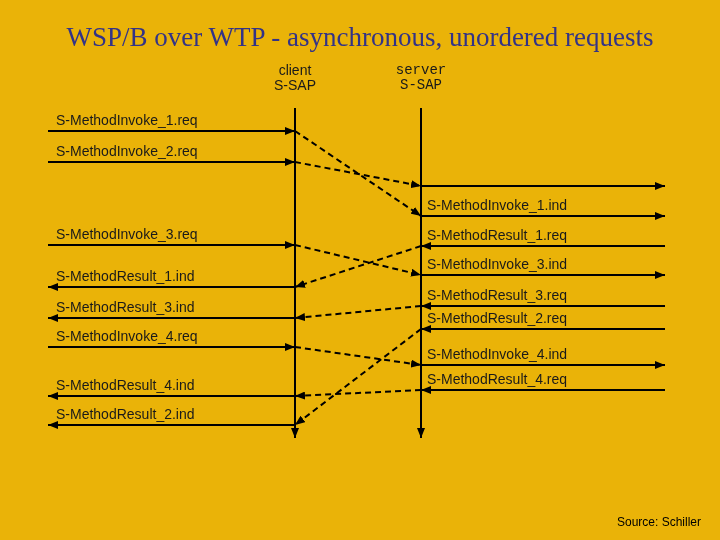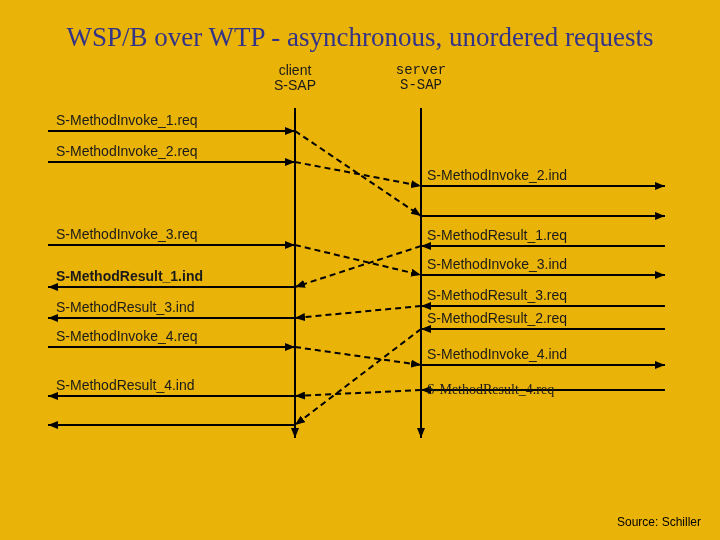--- a/index.html
+++ b/index.html
@@ -118,7 +118,6 @@
       <div class="msg-label" style="left: 56px; top: 299px;">S-MethodResult_3.ind</div>
       <div class="msg-label" style="left: 56px; top: 328px;">S-MethodInvoke_4.req</div>
       <div class="msg-label" style="left: 56px; top: 377px;">S-MethodResult_4.ind</div>
-      <div class="msg-label" style="left: 427px; top: 167px;">S-MethodInvoke_2.ind</div>
       <div class="msg-label" style="left: 427px; top: 227px;">S-MethodResult_1.req</div>
       <div class="msg-label" style="left: 427px; top: 256px;">S-MethodInvoke_3.ind</div>
       <div class="msg-label" style="left: 427px; top: 287px;">S-MethodResult_3.req</div>

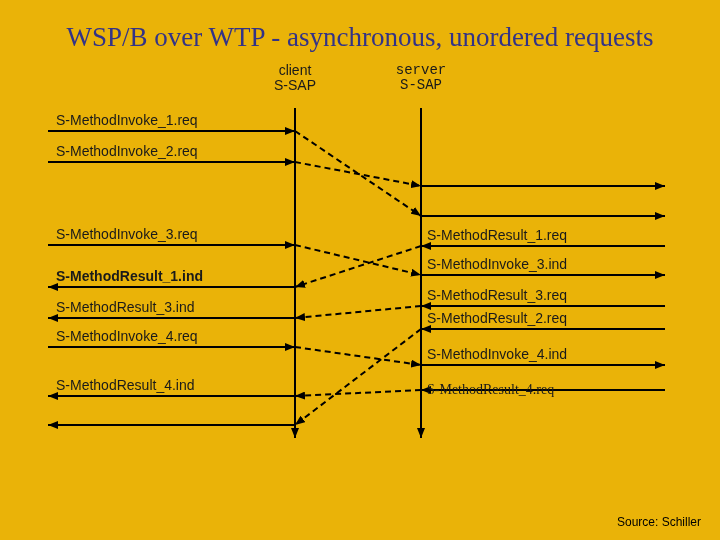--- a/index.html
+++ b/index.html
@@ -118,6 +118,7 @@
       <div class="msg-label" style="left: 56px; top: 299px;">S-MethodResult_3.ind</div>
       <div class="msg-label" style="left: 56px; top: 328px;">S-MethodInvoke_4.req</div>
       <div class="msg-label" style="left: 56px; top: 377px;">S-MethodResult_4.ind</div>
+      <div class="msg-label" style="left: 427px; top: 197px;">S-MethodInvoke_1.ind</div>
       <div class="msg-label" style="left: 427px; top: 227px;">S-MethodResult_1.req</div>
       <div class="msg-label" style="left: 427px; top: 256px;">S-MethodInvoke_3.ind</div>
       <div class="msg-label" style="left: 427px; top: 287px;">S-MethodResult_3.req</div>

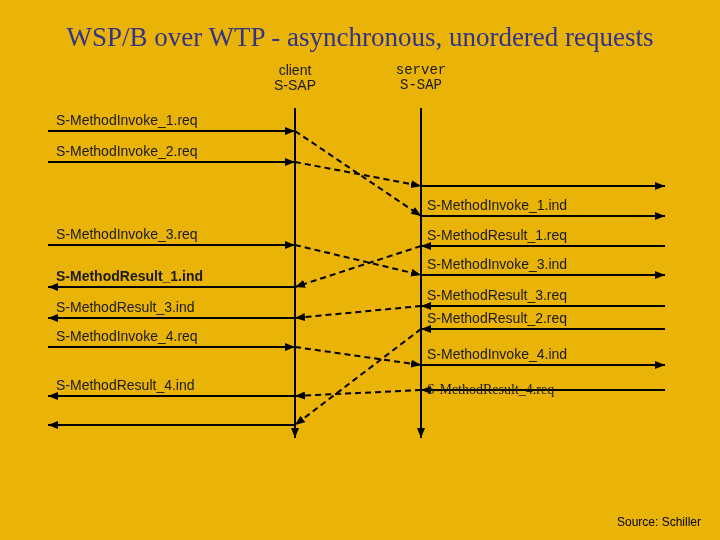--- a/index.html
+++ b/index.html
@@ -114,7 +114,7 @@
       <div class="msg-label" style="left: 56px; top: 112px;">S-MethodInvoke_1.req</div>
       <div class="msg-label" style="left: 56px; top: 143px;">S-MethodInvoke_2.req</div>
       <div class="msg-label" style="left: 56px; top: 226px;">S-MethodInvoke_3.req</div>
-      <div class="msg-label" style="left: 56px; top: 268px; font-weight: bold;">S-MethodResult_1.ind</div>
+      <div class="msg-label" style="left: 56px; top: 268px;">S-MethodResult_1.ind</div>
       <div class="msg-label" style="left: 56px; top: 299px;">S-MethodResult_3.ind</div>
       <div class="msg-label" style="left: 56px; top: 328px;">S-MethodInvoke_4.req</div>
       <div class="msg-label" style="left: 56px; top: 377px;">S-MethodResult_4.ind</div>

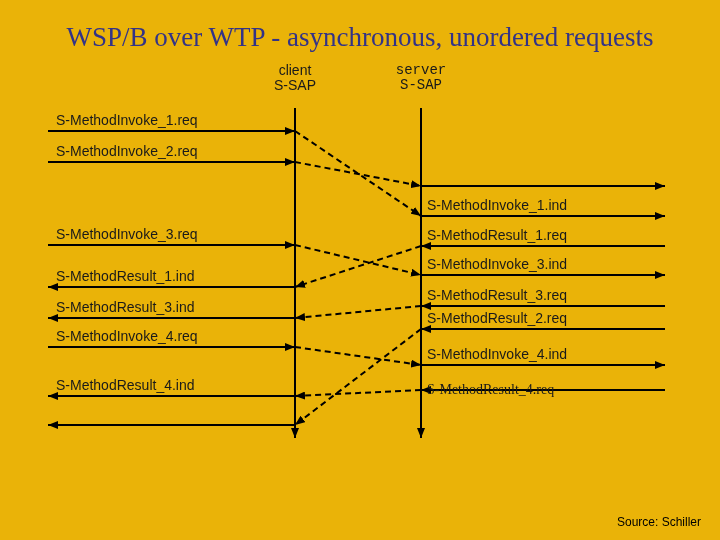--- a/index.html
+++ b/index.html
@@ -124,7 +124,7 @@
       <div class="msg-label" style="left: 427px; top: 287px;">S-MethodResult_3.req</div>
       <div class="msg-label" style="left: 427px; top: 310px; text-align: right;">S-MethodResult_2.req</div>
       <div class="msg-label" style="left: 427px; top: 346px;">S-MethodInvoke_4.ind</div>
-      <div class="msg-label" style="left: 427px; top: 382px; font-family: Liberation Serif, serif;">S-MethodResult_4.req</div>
+      <div class="msg-label" style="left: 427px; top: 371px;">S-MethodResult_4.req</div>
     </div>
 
   <div class="source-note">Source: Schiller</div>

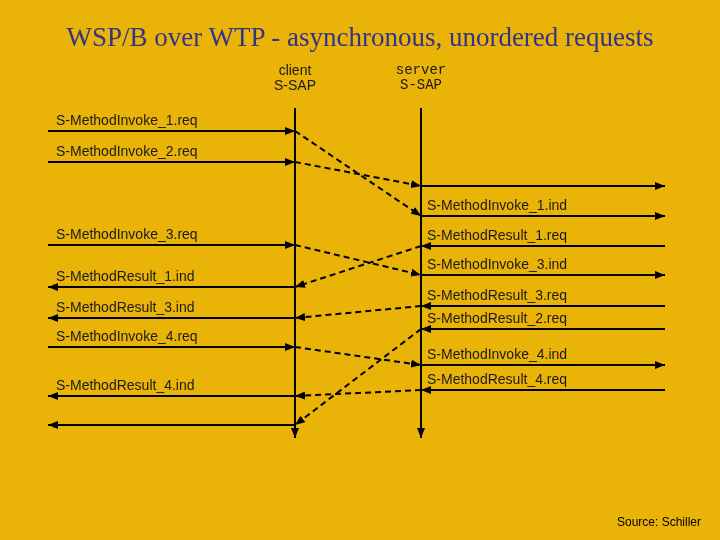--- a/index.html
+++ b/index.html
@@ -118,6 +118,7 @@
       <div class="msg-label" style="left: 56px; top: 299px;">S-MethodResult_3.ind</div>
       <div class="msg-label" style="left: 56px; top: 328px;">S-MethodInvoke_4.req</div>
       <div class="msg-label" style="left: 56px; top: 377px;">S-MethodResult_4.ind</div>
+      <div class="msg-label" style="left: 56px; top: 406px;">S-MethodResult_2.ind</div>
       <div class="msg-label" style="left: 427px; top: 197px;">S-MethodInvoke_1.ind</div>
       <div class="msg-label" style="left: 427px; top: 227px;">S-MethodResult_1.req</div>
       <div class="msg-label" style="left: 427px; top: 256px;">S-MethodInvoke_3.ind</div>

